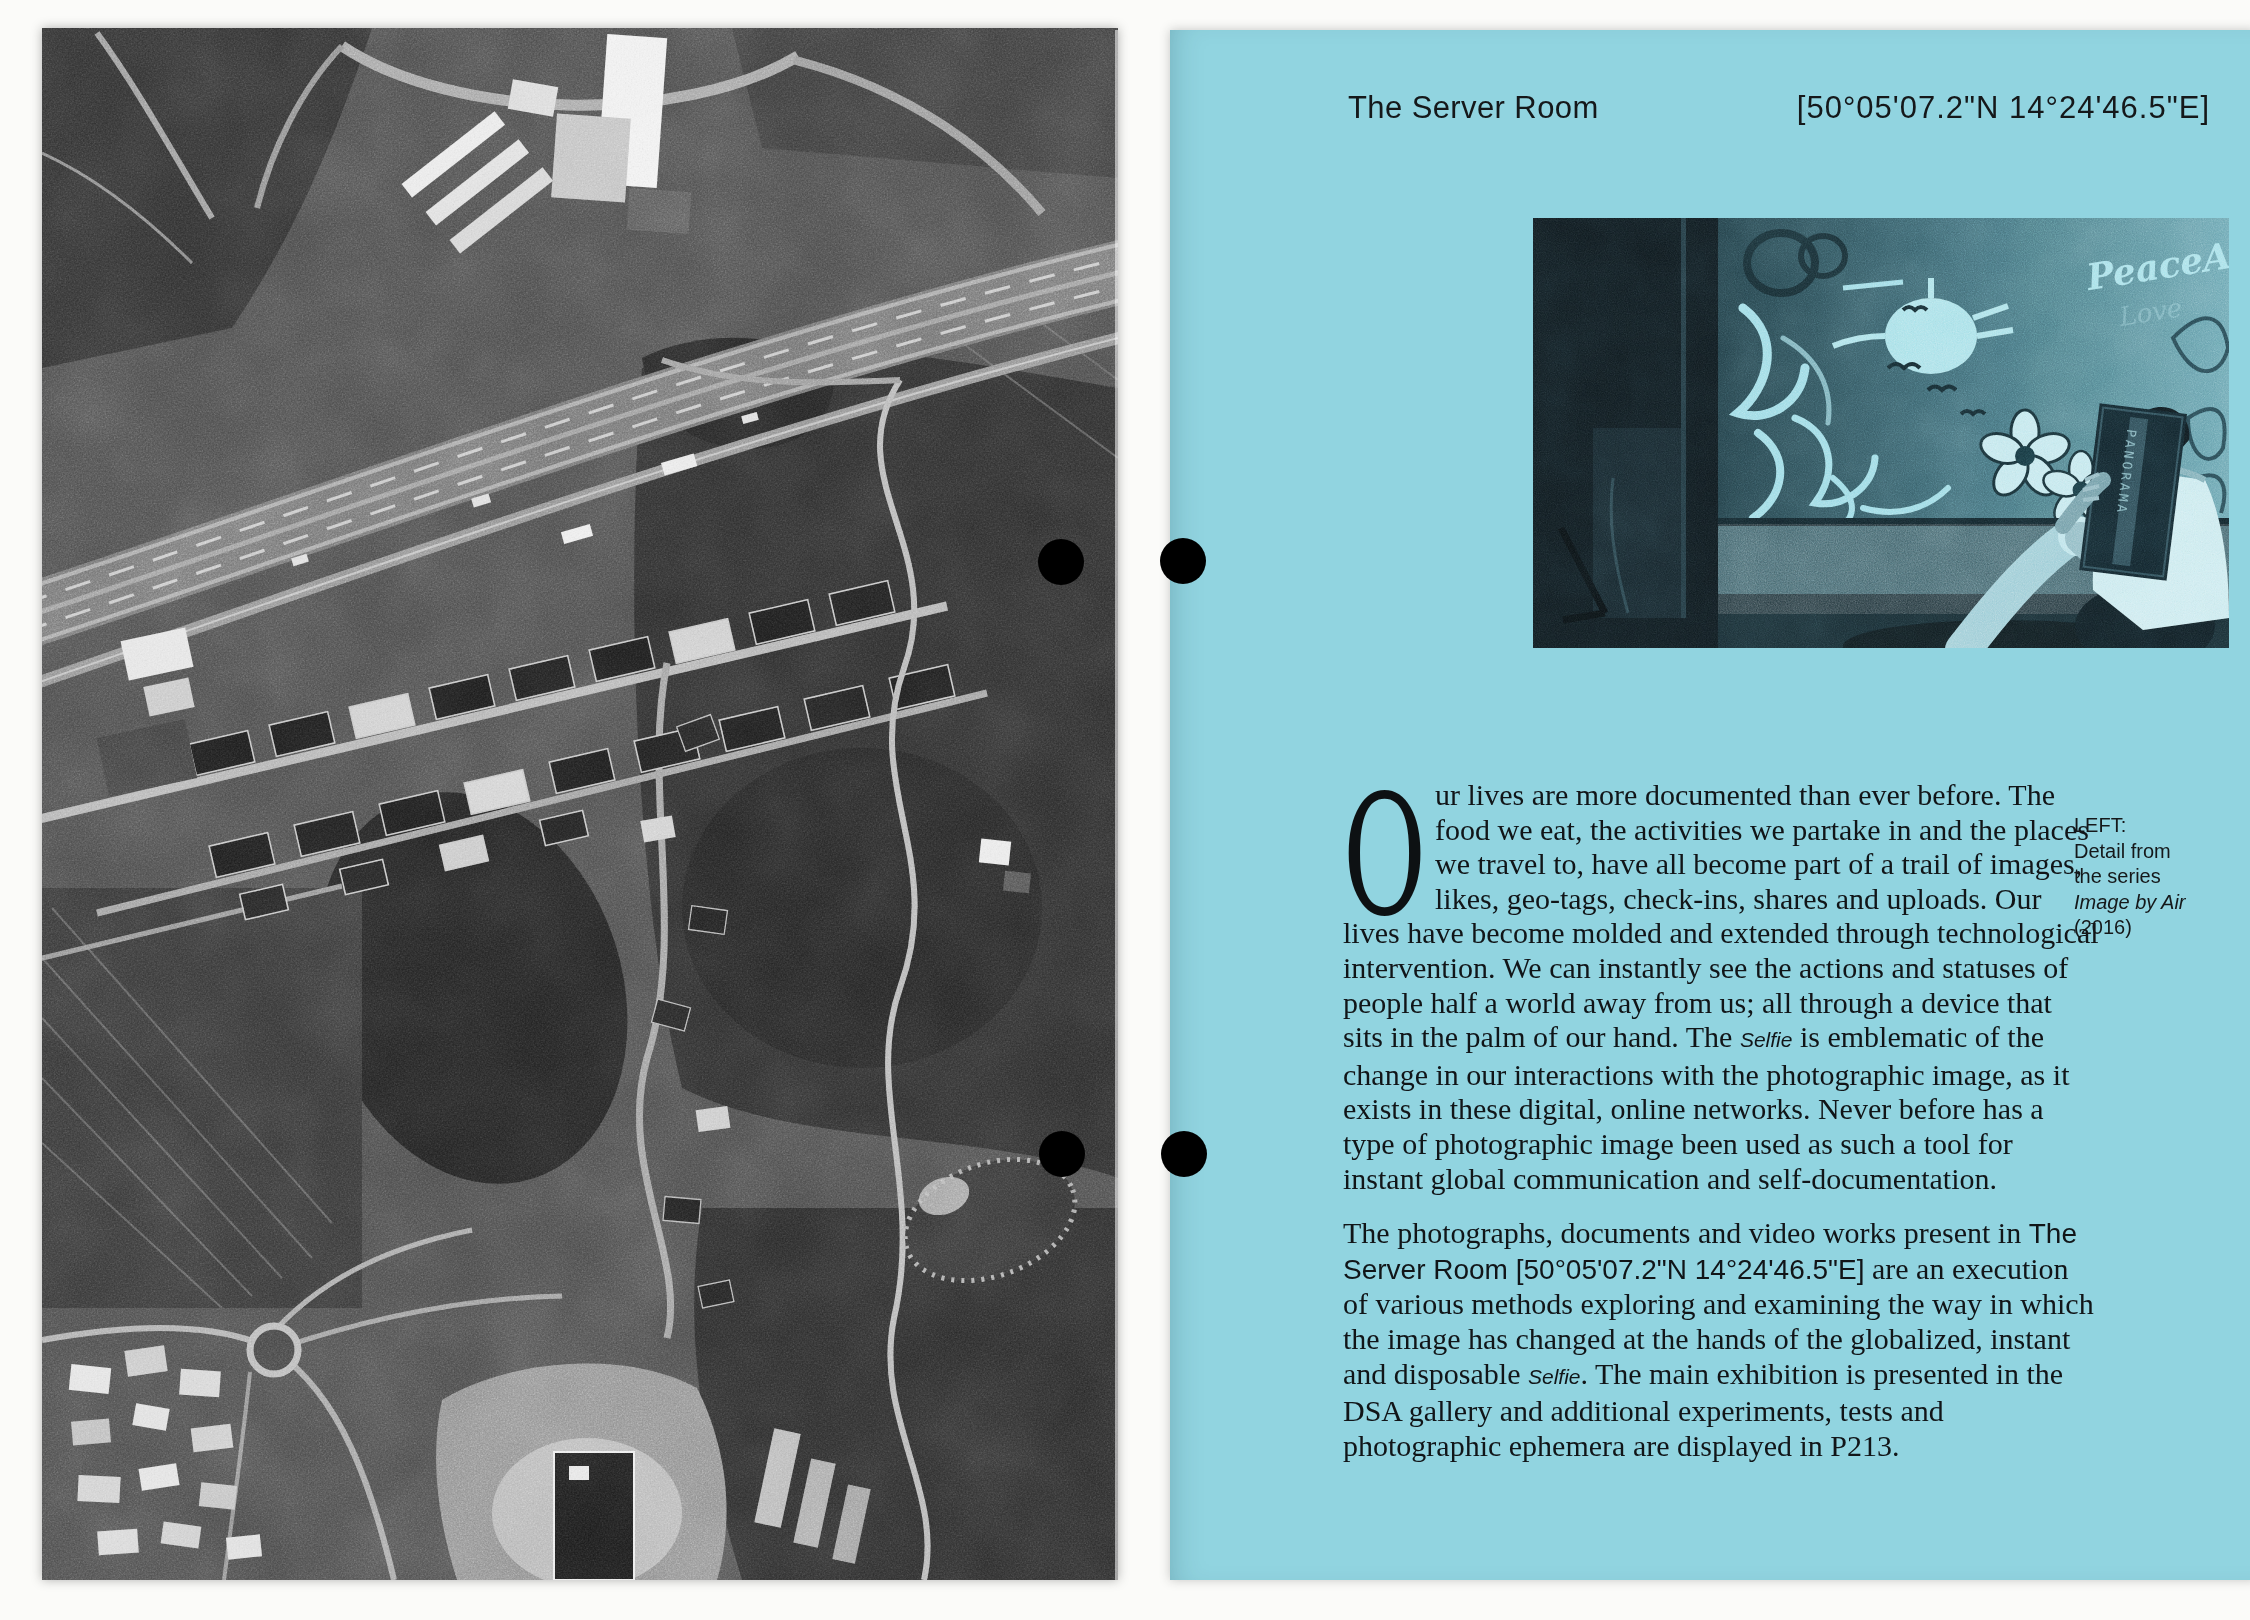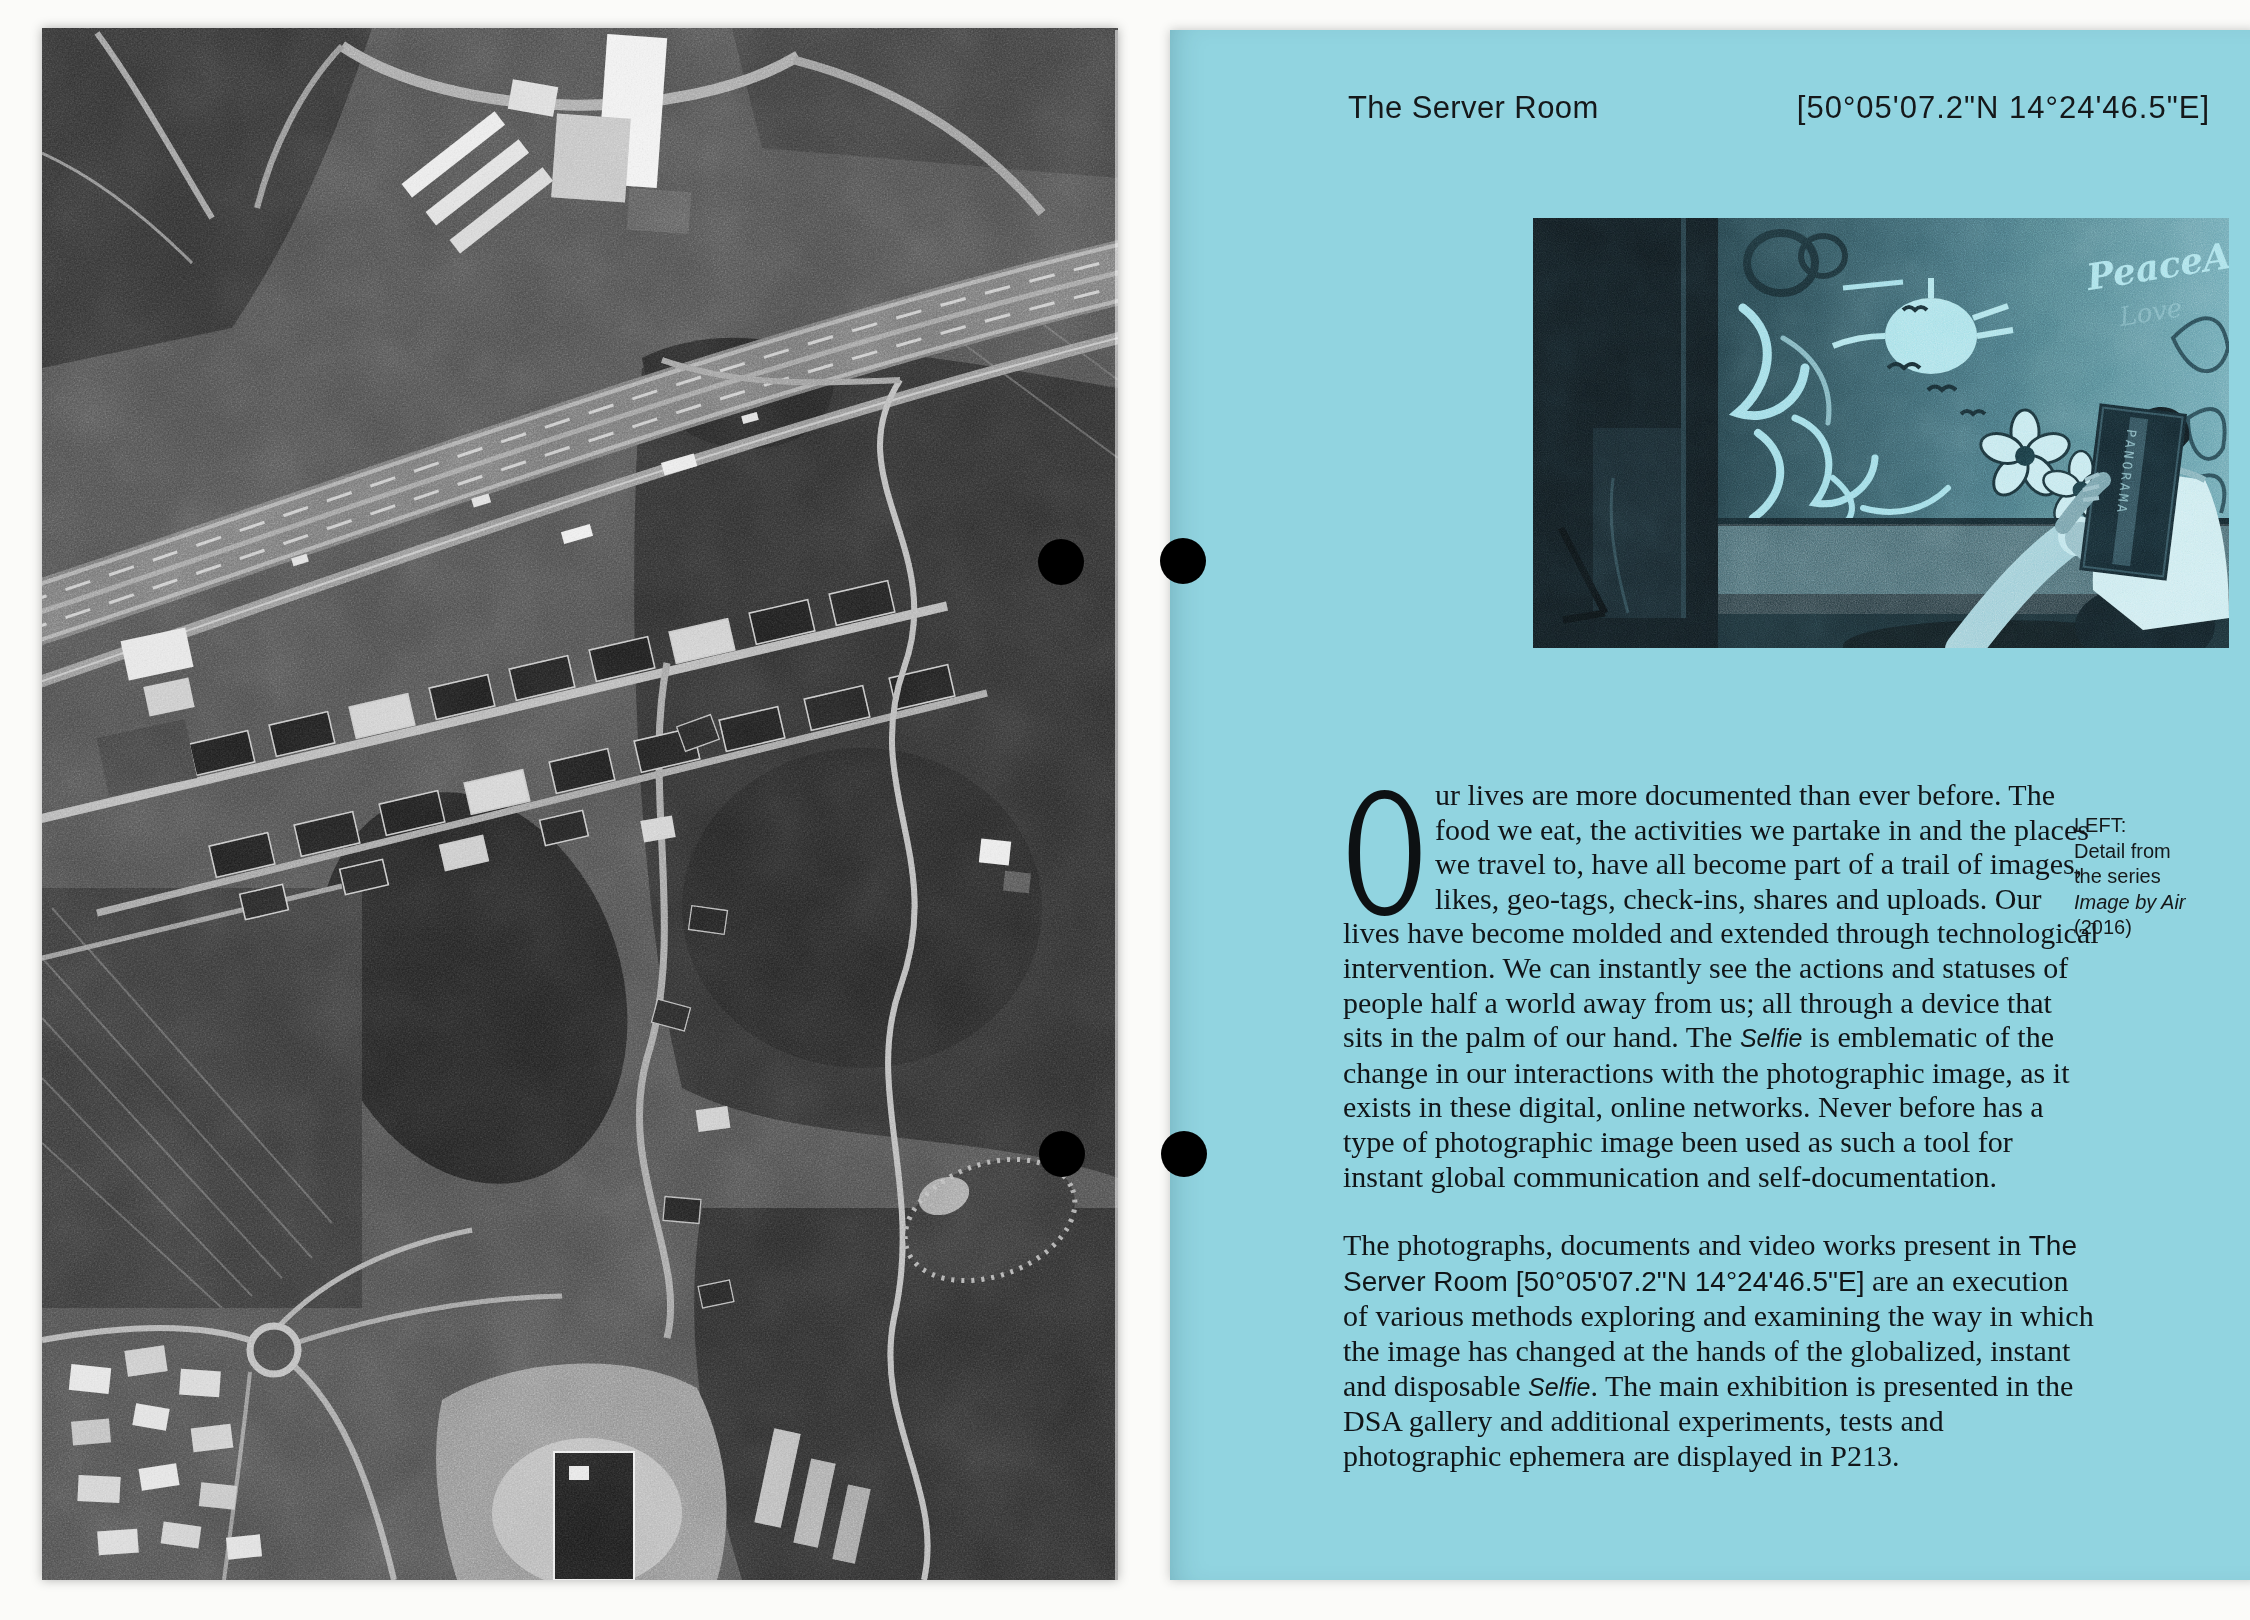--- a/index.html
+++ b/index.html
@@ -25,7 +25,7 @@
                  font-size:166px;line-height:150px;color:#0d1113;
                  transform:scale(.61,1);transform-origin:0 0;}
   .sans{font-family:"Liberation Sans",sans-serif;font-size:28px;}
-  .sans-it{font-family:"Liberation Sans",sans-serif;font-size:25px;font-style:italic;}
+  .sans-it{font-family:"Liberation Sans",sans-serif;font-size:21px;font-style:italic;}
   .captions{position:absolute;left:904px;top:757px;width:175px;
             font-size:20px;line-height:25.5px;color:#15181a;}
   .cap-block2{margin-top:26px;}

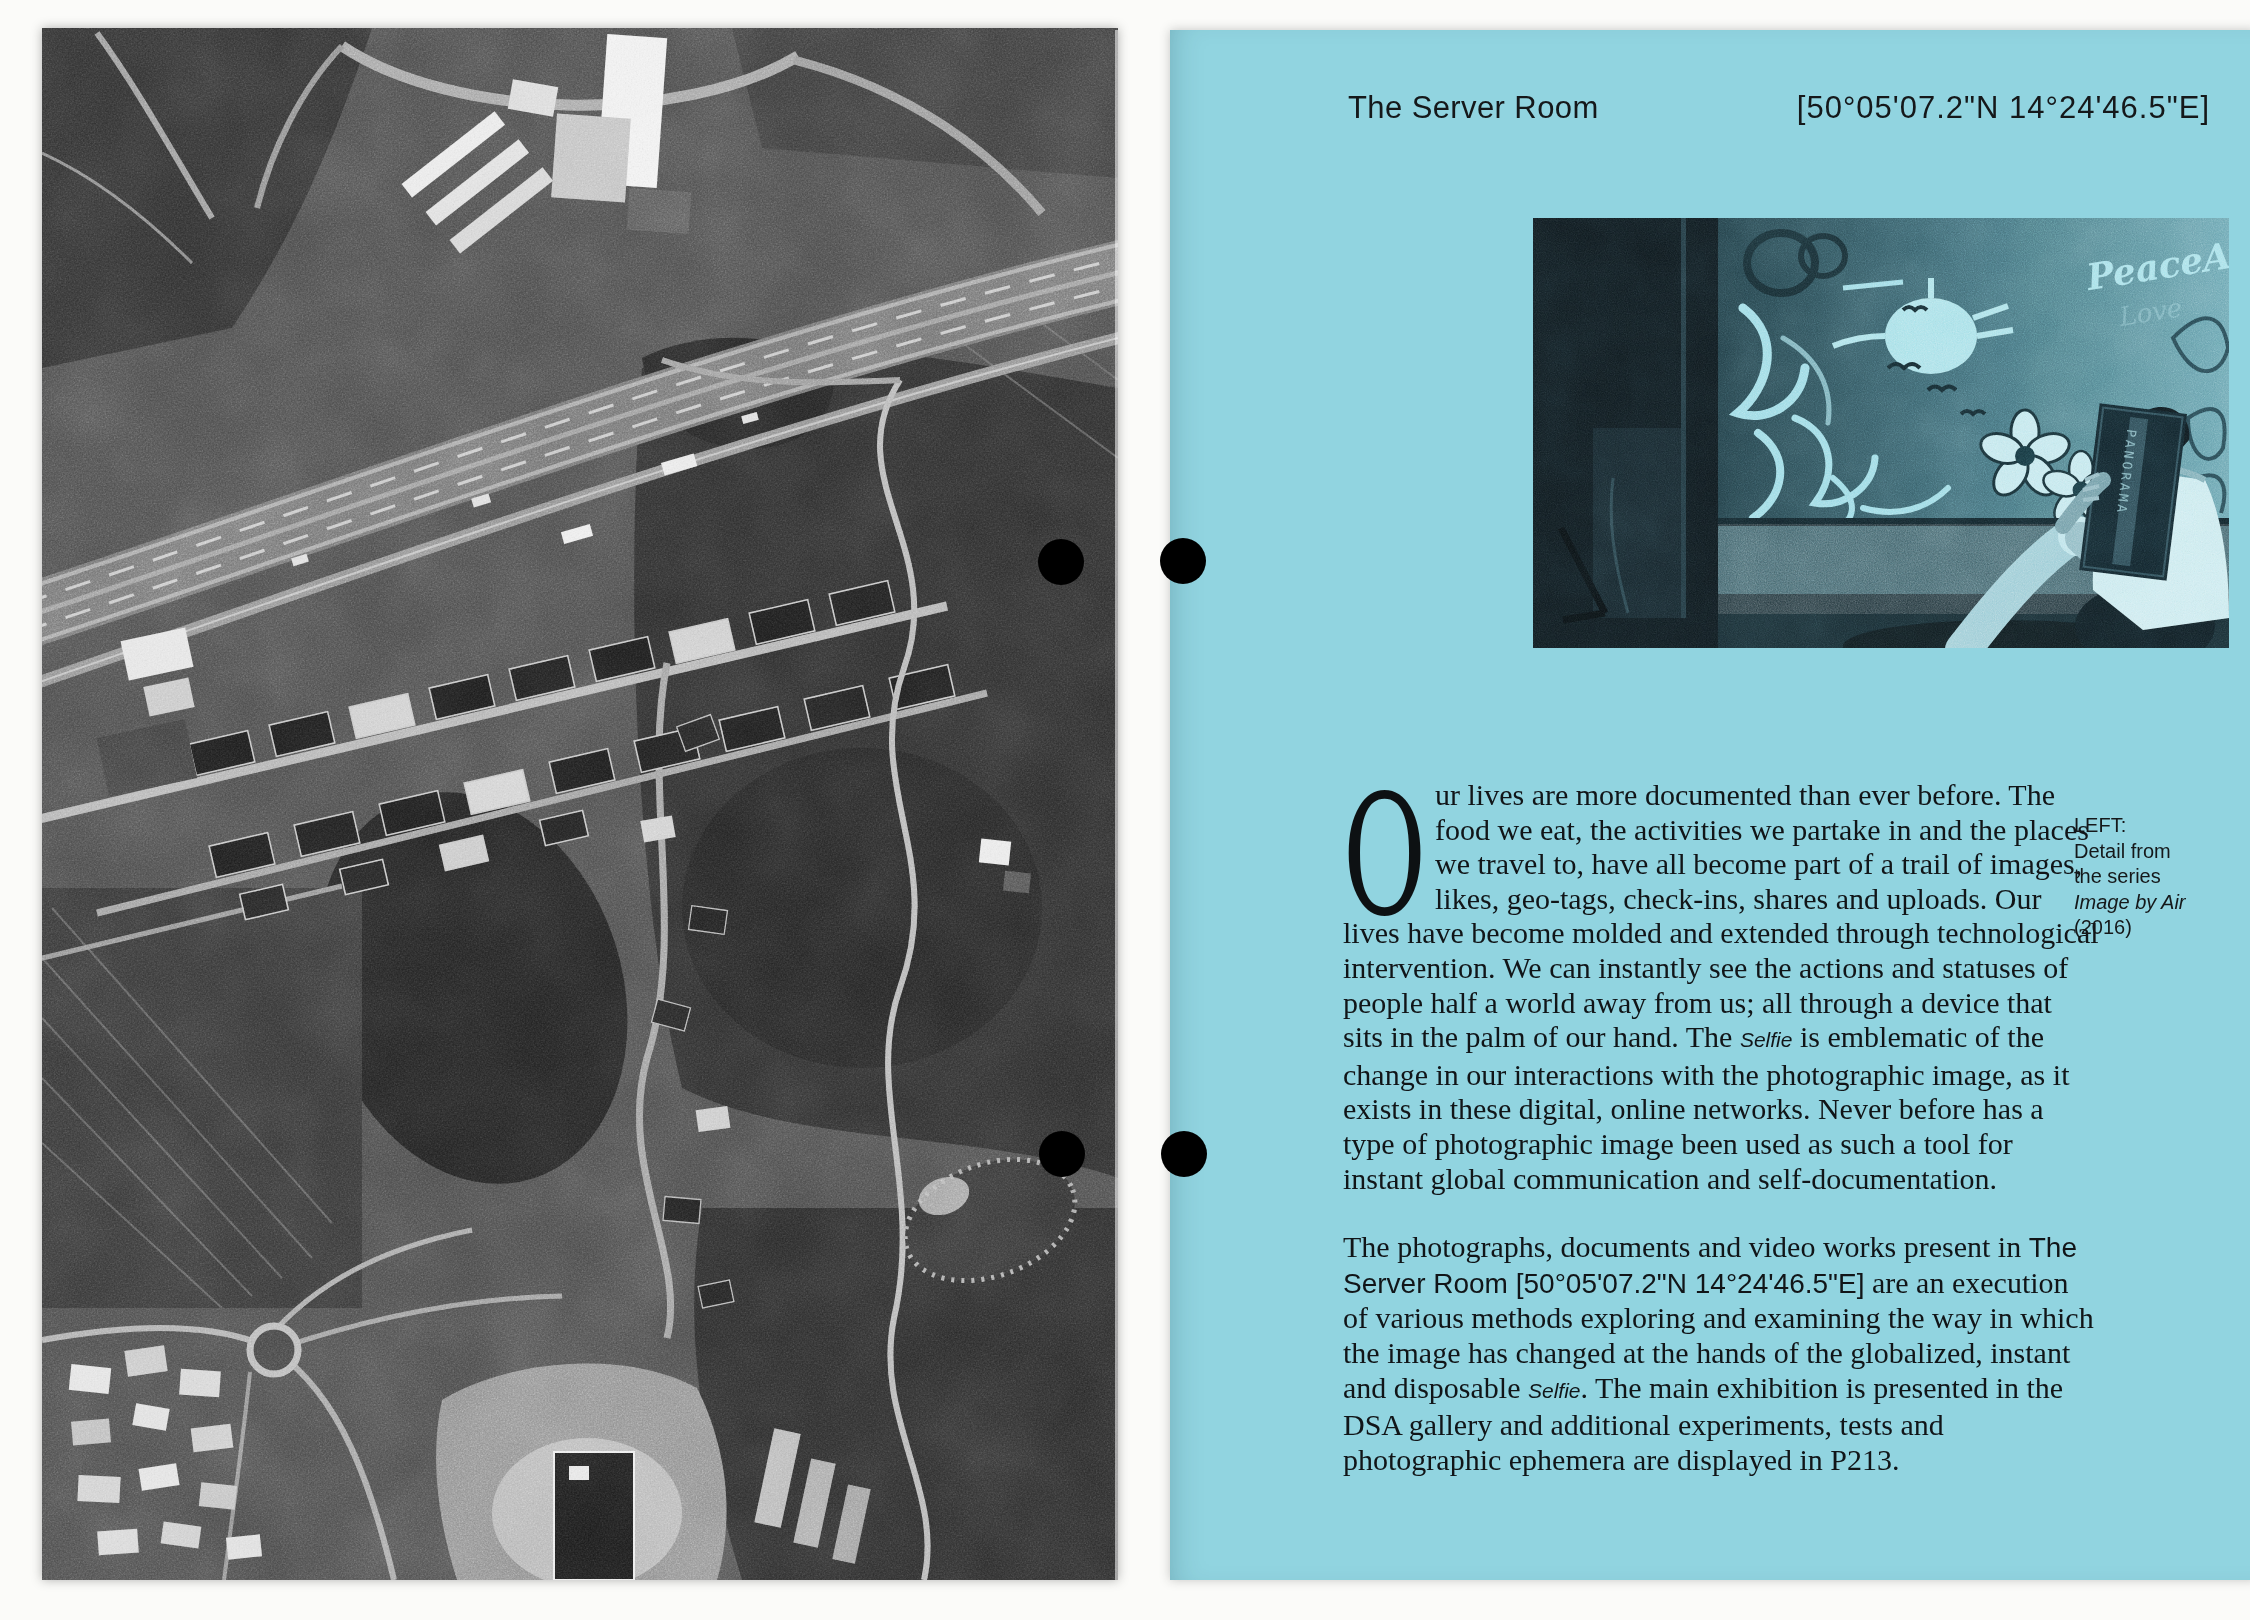--- a/index.html
+++ b/index.html
@@ -19,7 +19,7 @@
            font-family:"Liberation Serif","DejaVu Serif",serif;
            font-size:30px;line-height:34.6px;color:#111518;}
   .para{margin:0;}
-  .p2{margin-top:34px;}
+  .p2{margin-top:20px;}
   .dropcap{float:left;width:80px;height:130px;margin:4px 12px 0 0;overflow:visible;}
   .dropcap-glyph{display:block;font-family:"DejaVu Serif",serif;font-weight:500;
                  font-size:166px;line-height:150px;color:#0d1113;

